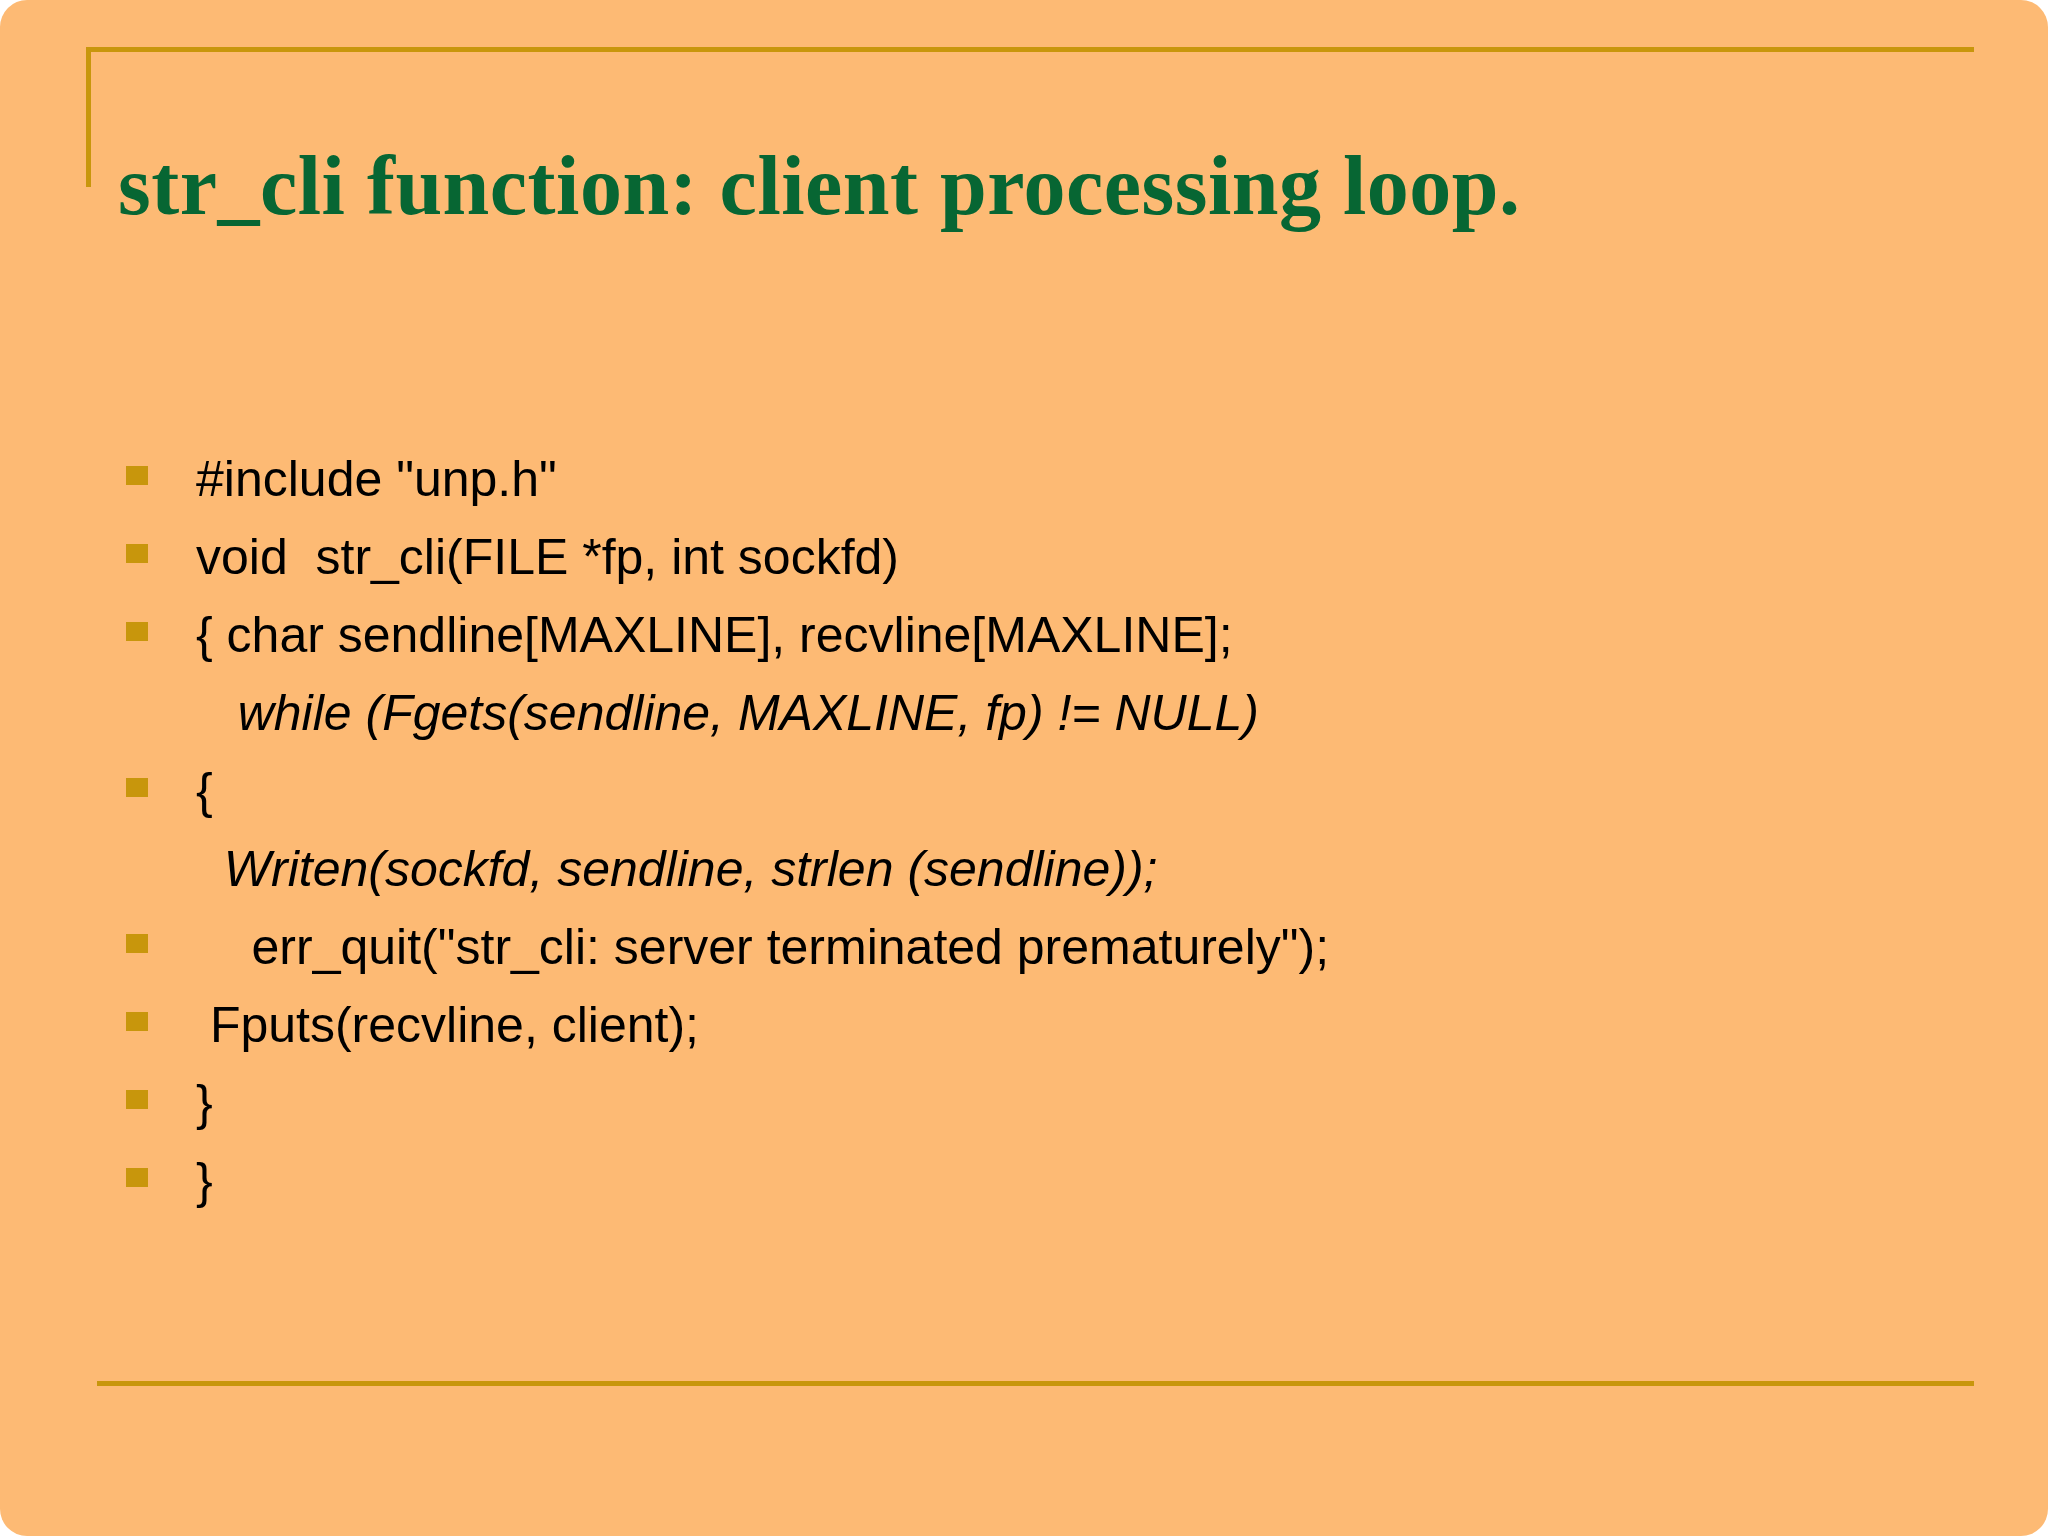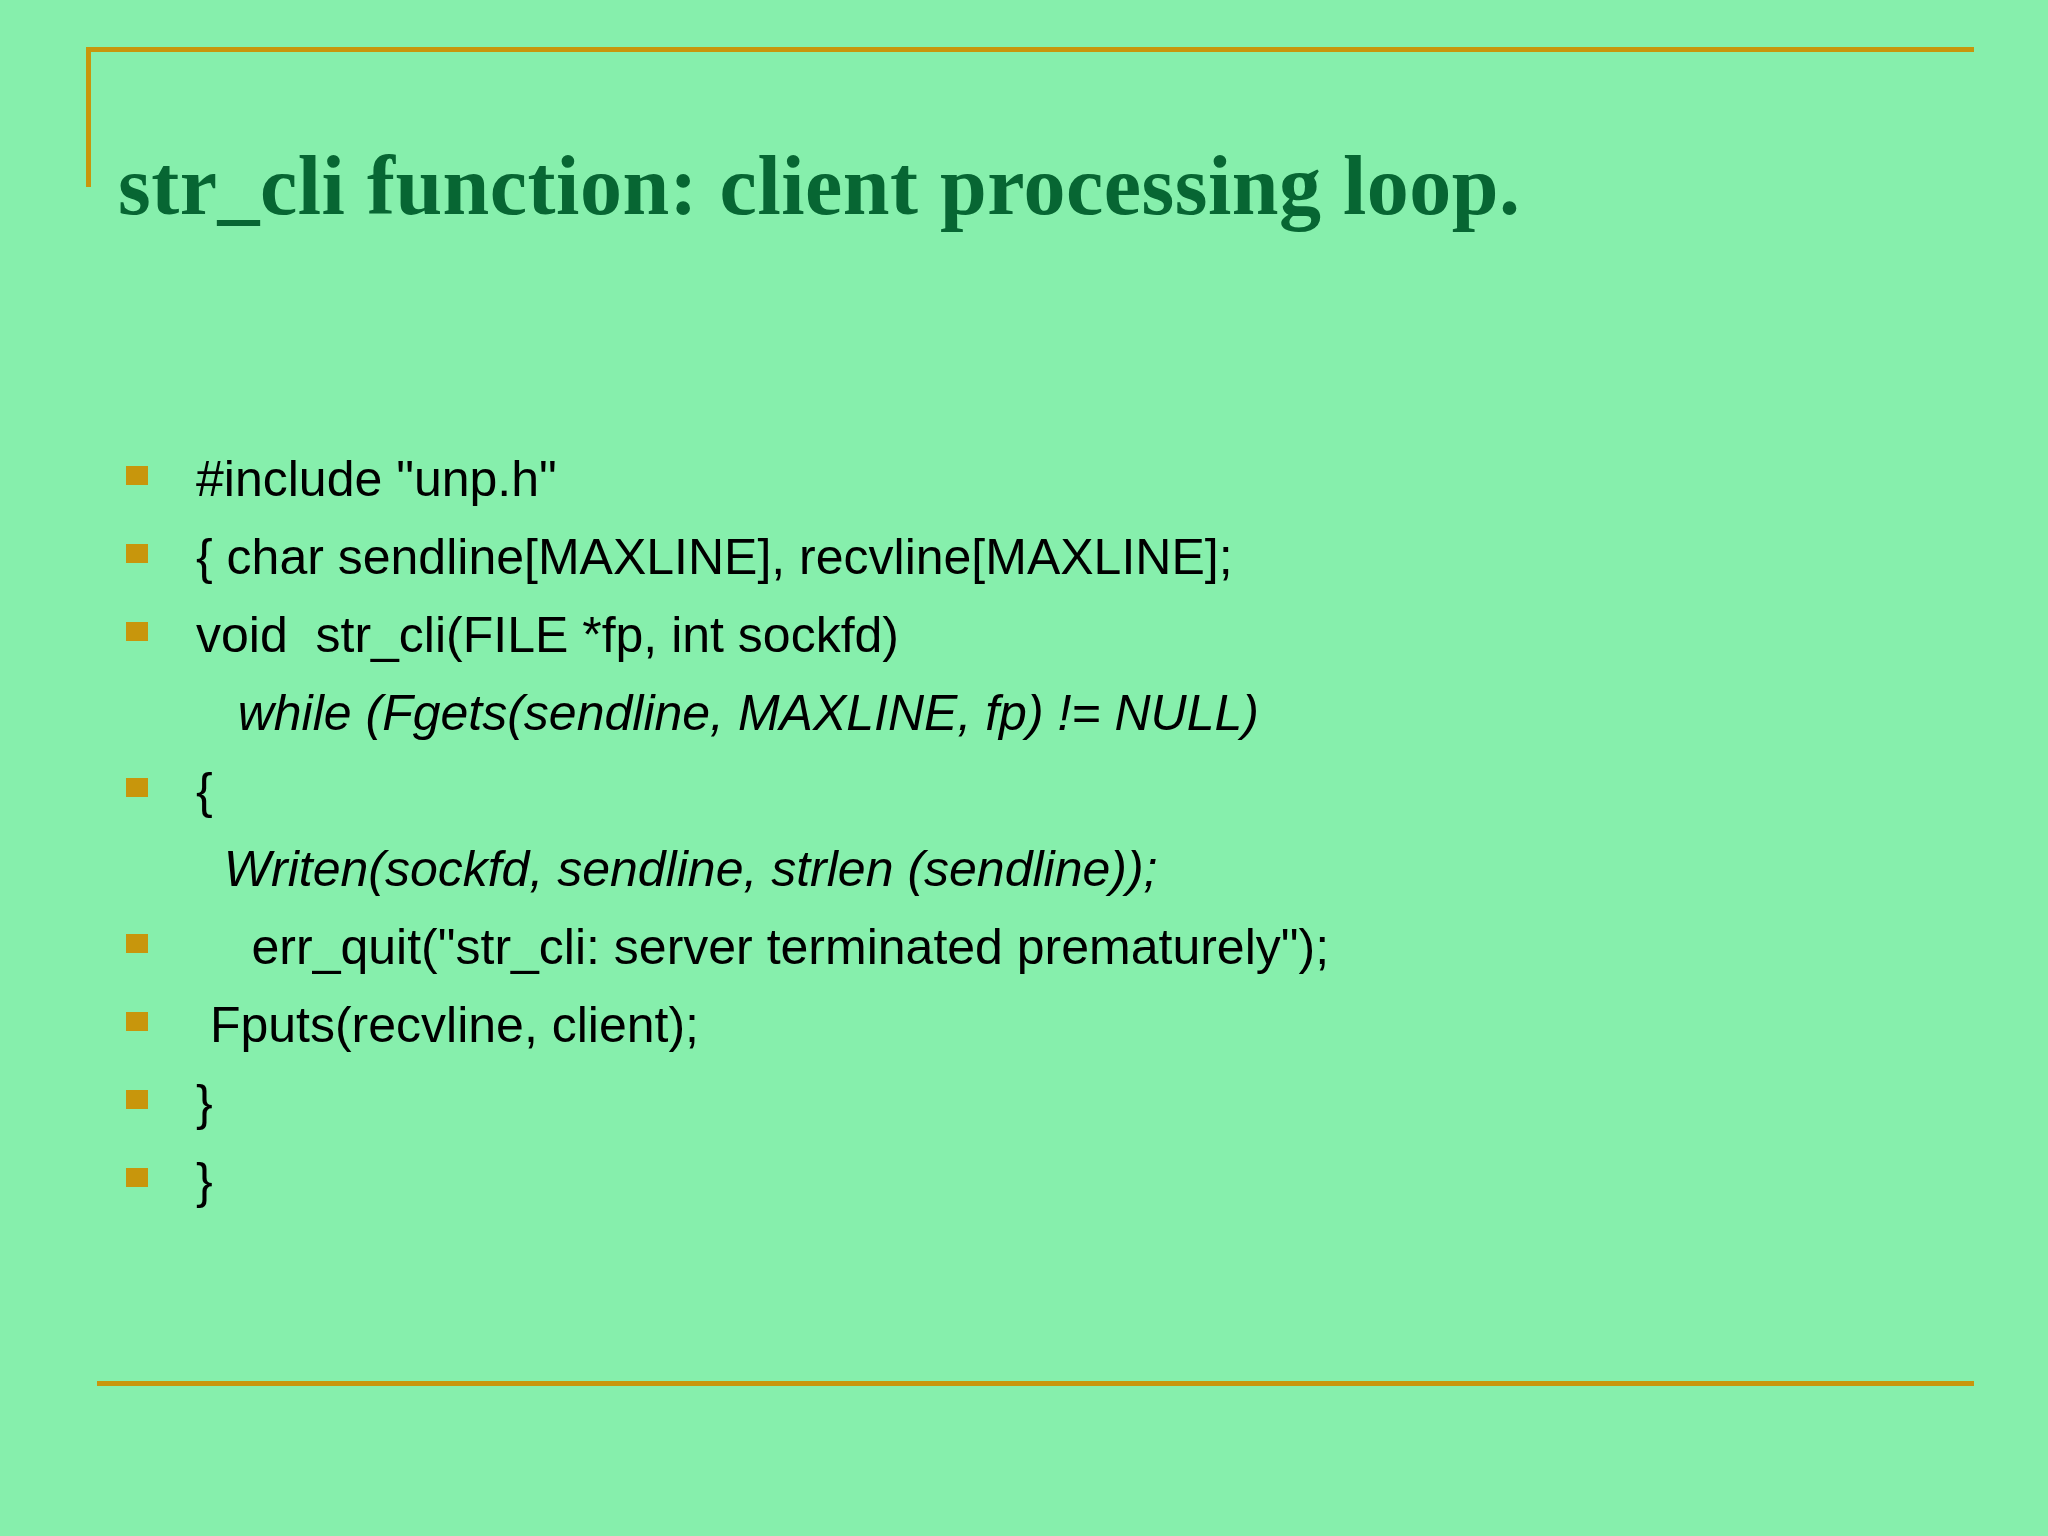--- a/index.html
+++ b/index.html
@@ -19,7 +19,8 @@
   .slide {
     position: absolute;
     inset: 0;
-    background: #86efac;
+    background: #fdba74;
+    border-radius: 27px;
   }
 
   

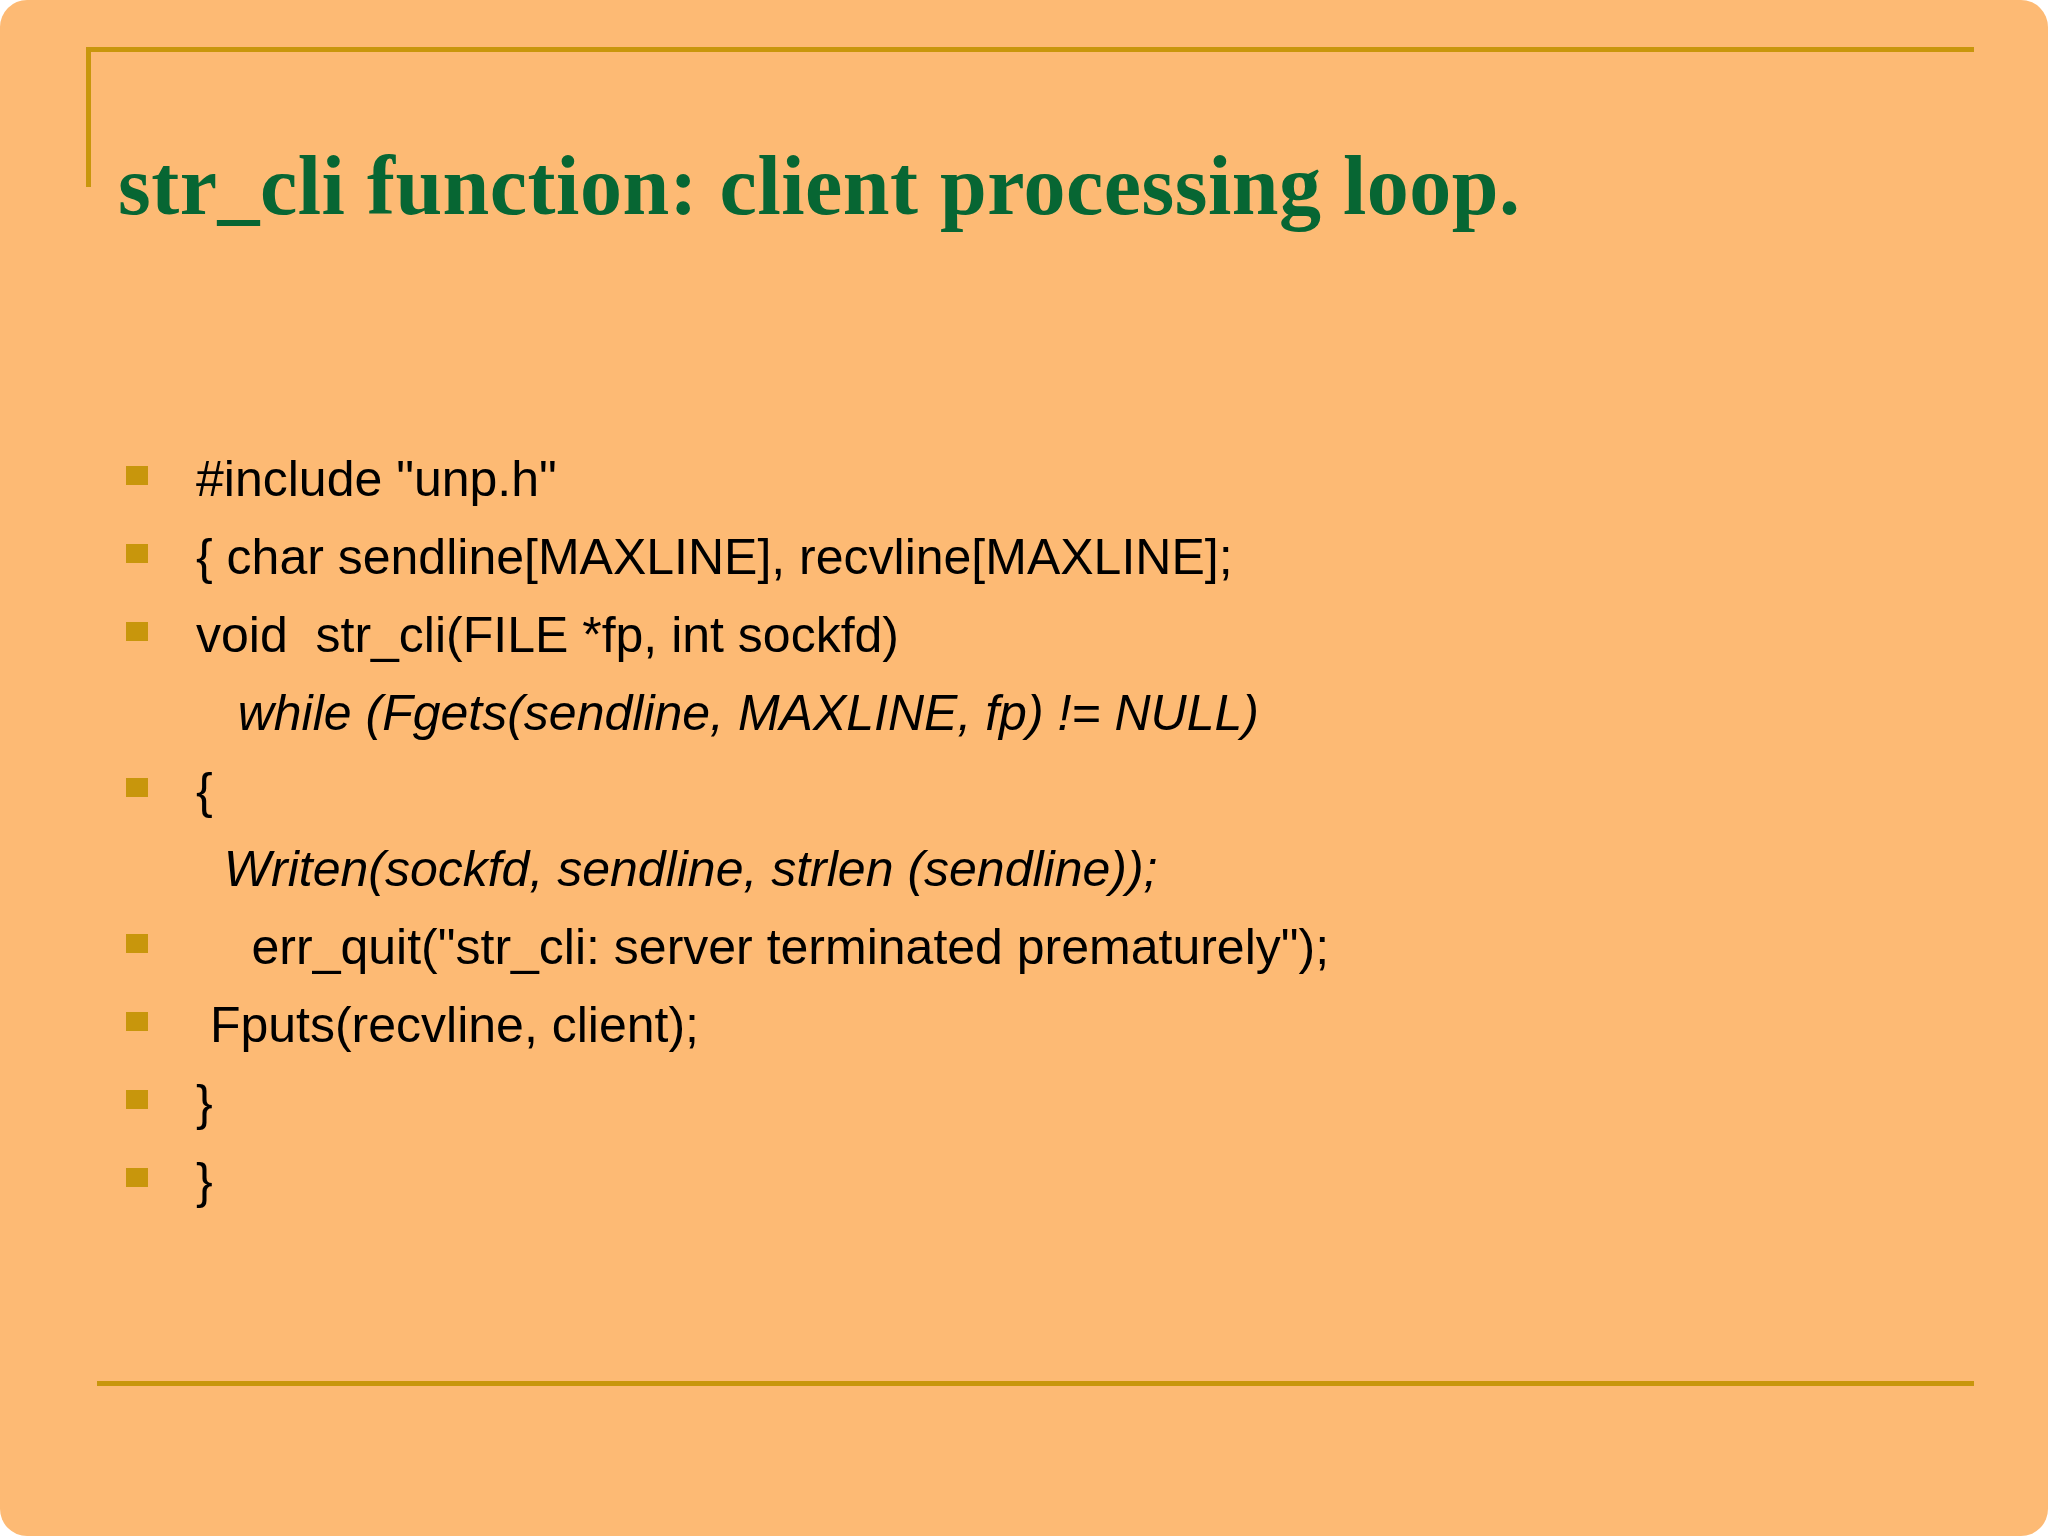--- a/index.html
+++ b/index.html
@@ -119,8 +119,8 @@
 
   <div class="body-block" id="code-body">
       <div class="code-line"><span class="bullet"></span><span class="code-text">#include "unp.h"</span></div>
+      <div class="code-line"><span class="bullet"></span><span class="code-text">void  str_cli(FILE *fp, int sockfd)</span></div>
       <div class="code-line"><span class="bullet"></span><span class="code-text">{ char sendline[MAXLINE], recvline[MAXLINE];</span></div>
-      <div class="code-line"><span class="bullet"></span><span class="code-text">void  str_cli(FILE *fp, int sockfd)</span></div>
       <div class="code-line no-bullet"><span class="code-text">   while (Fgets(sendline, MAXLINE, fp) != NULL)</span></div>
       <div class="code-line"><span class="bullet"></span><span class="code-text">{</span></div>
       <div class="code-line no-bullet"><span class="code-text">  Writen(sockfd, sendline, strlen (sendline));</span></div>

